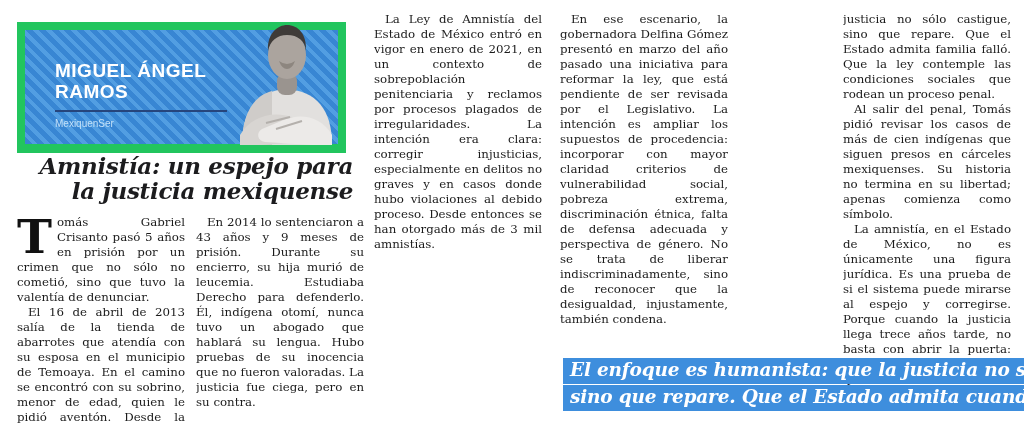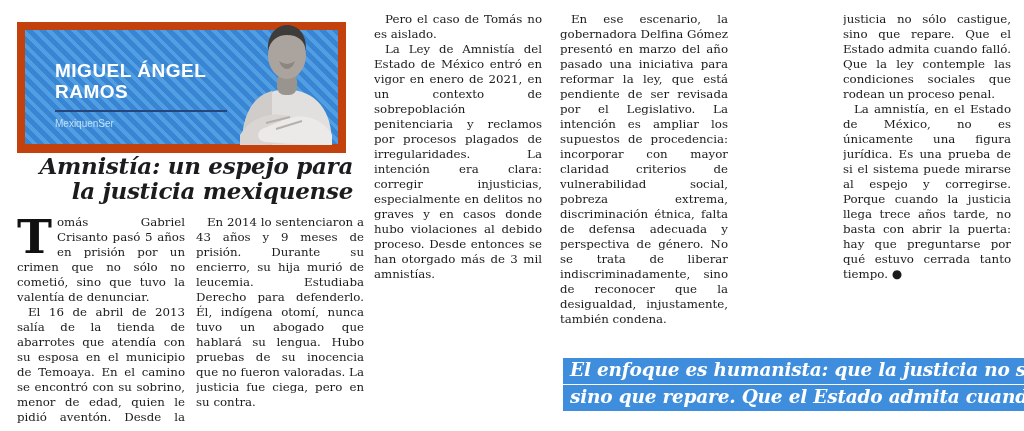--- a/index.html
+++ b/index.html
@@ -116,7 +116,6 @@
 </div>
 
 <div class="col" id="col3">
-  <p class="indent">Pero el caso de Tomás no es aislado.</p>
   <p class="indent">La Ley de Amnistía del Estado de México entró en vigor en enero de 2021, en un contexto de sobrepoblación penitenciaria y reclamos por procesos plagados de irregularidades. La intención era clara: corregir injusticias, especialmente en delitos no graves y en casos donde hubo violaciones al debido proceso. Desde entonces se han otorgado más de 3 mil amnistías.</p>
 
 </div>

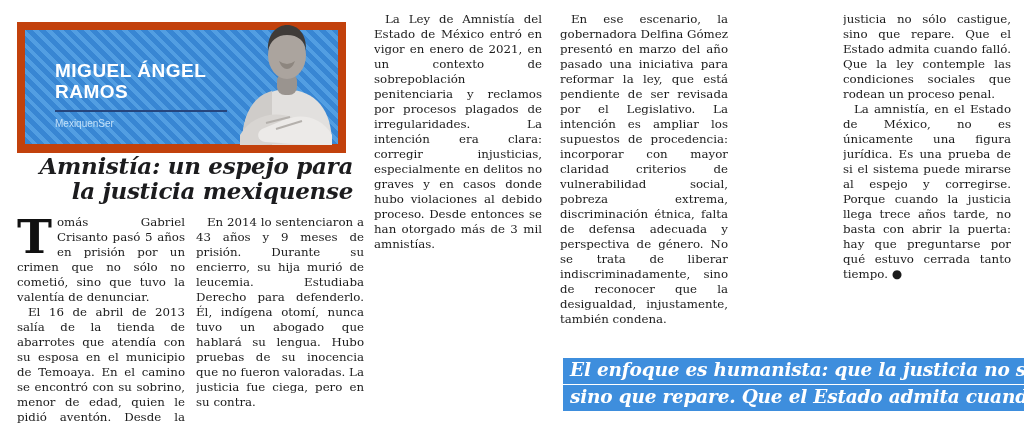--- a/index.html
+++ b/index.html
@@ -126,7 +126,7 @@
 </div>
 
 <div class="col" id="col5">
-  <p>justicia no sólo castigue, sino que repare. Que el Estado admita cuando falló. Que la ley contemple las condiciones sociales que rodean un proceso penal.</p>
+  <p>justicia no sólo castigue, sino que repare. Que el Estado admita familia falló. Que la ley contemple las condiciones sociales que rodean un proceso penal.</p>
   <p class="indent">La amnistía, en el Estado de México, no es únicamente una figura jurídica. Es una prueba de si el sistema puede mirarse al espejo y corregirse. Porque cuando la justicia llega trece años tarde, no basta con abrir la puerta: hay que preguntarse por qué estuvo cerrada tanto tiempo. ●</p>
 </div>
 

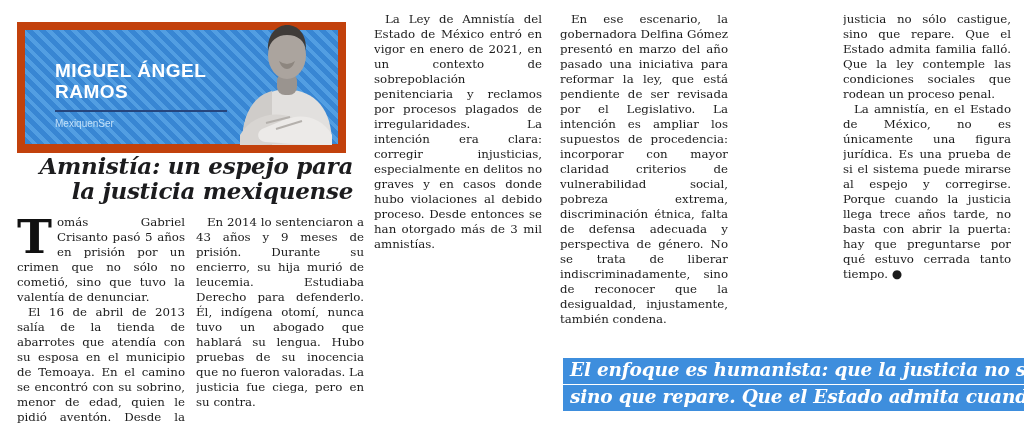--- a/index.html
+++ b/index.html
@@ -9,7 +9,7 @@
   
   .author-card {
     position: absolute; left: 17px; top: 22px; width: 329px; height: 131px;
-    background: #c2410c; padding: 8px 8px 9px 8px;
+    background: #22c55e; padding: 8px 8px 9px 8px;
   }
   .author-card-inner {
     position: relative; width: 100%; height: 100%;

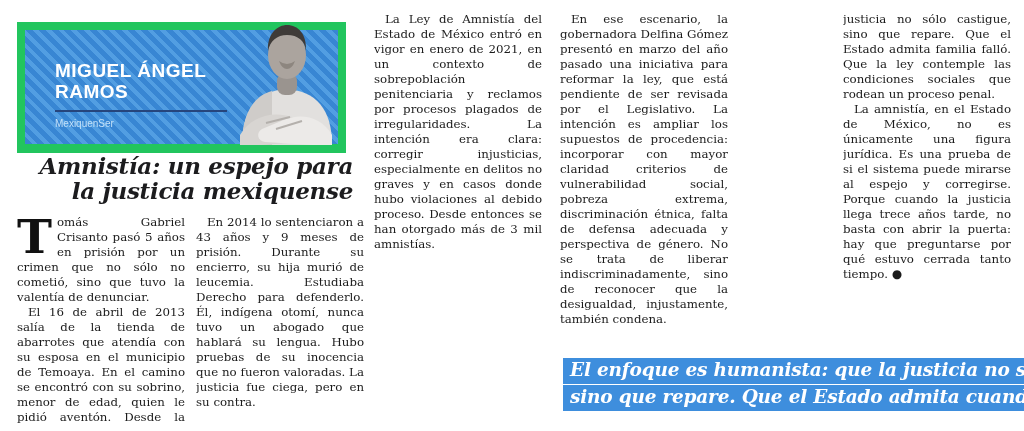--- a/index.html
+++ b/index.html
@@ -127,6 +127,7 @@
 
 <div class="col" id="col5">
   <p>justicia no sólo castigue, sino que repare. Que el Estado admita familia falló. Que la ley contemple las condiciones sociales que rodean un proceso penal.</p>
+  <p class="indent">Al salir del penal, Tomás pidió revisar los casos de más de cien indígenas que siguen presos en cárceles mexiquenses. Su historia no termina en su libertad; apenas comienza como símbolo.</p>
   <p class="indent">La amnistía, en el Estado de México, no es únicamente una figura jurídica. Es una prueba de si el sistema puede mirarse al espejo y corregirse. Porque cuando la justicia llega trece años tarde, no basta con abrir la puerta: hay que preguntarse por qué estuvo cerrada tanto tiempo. ●</p>
 </div>
 

